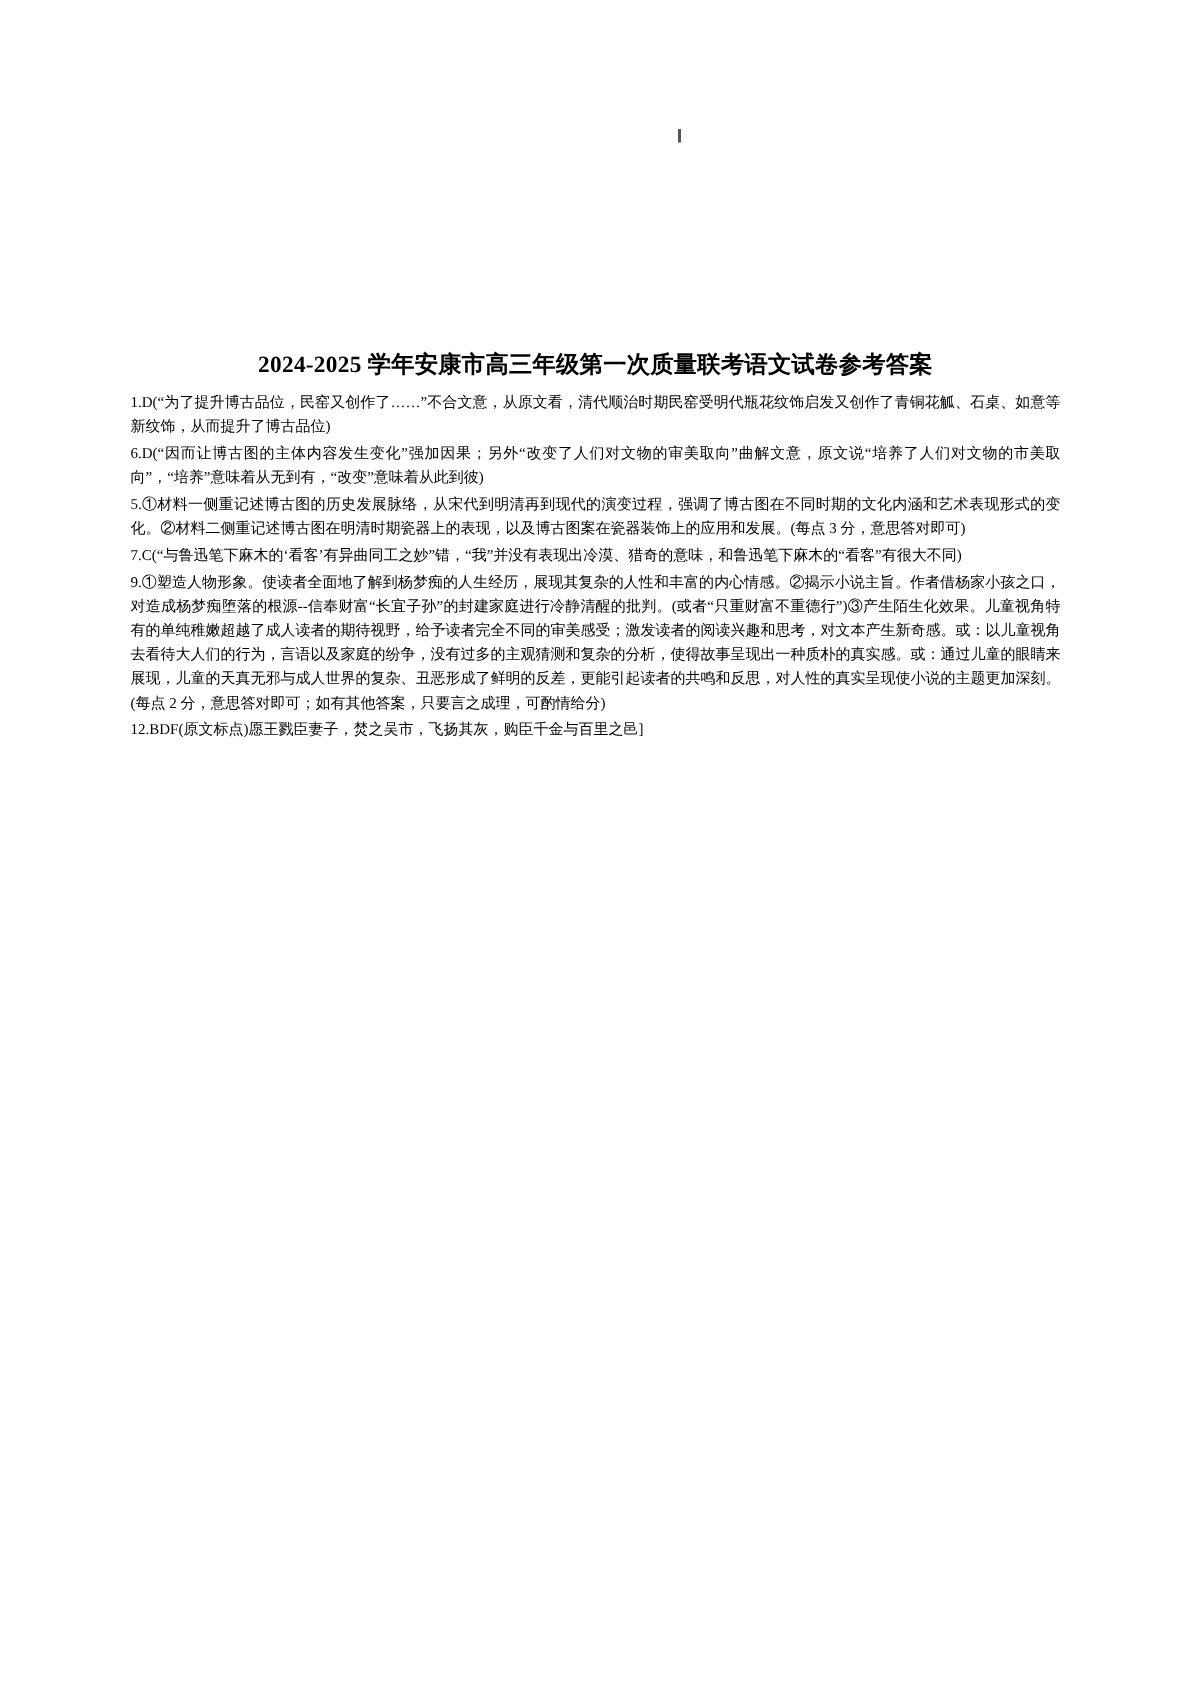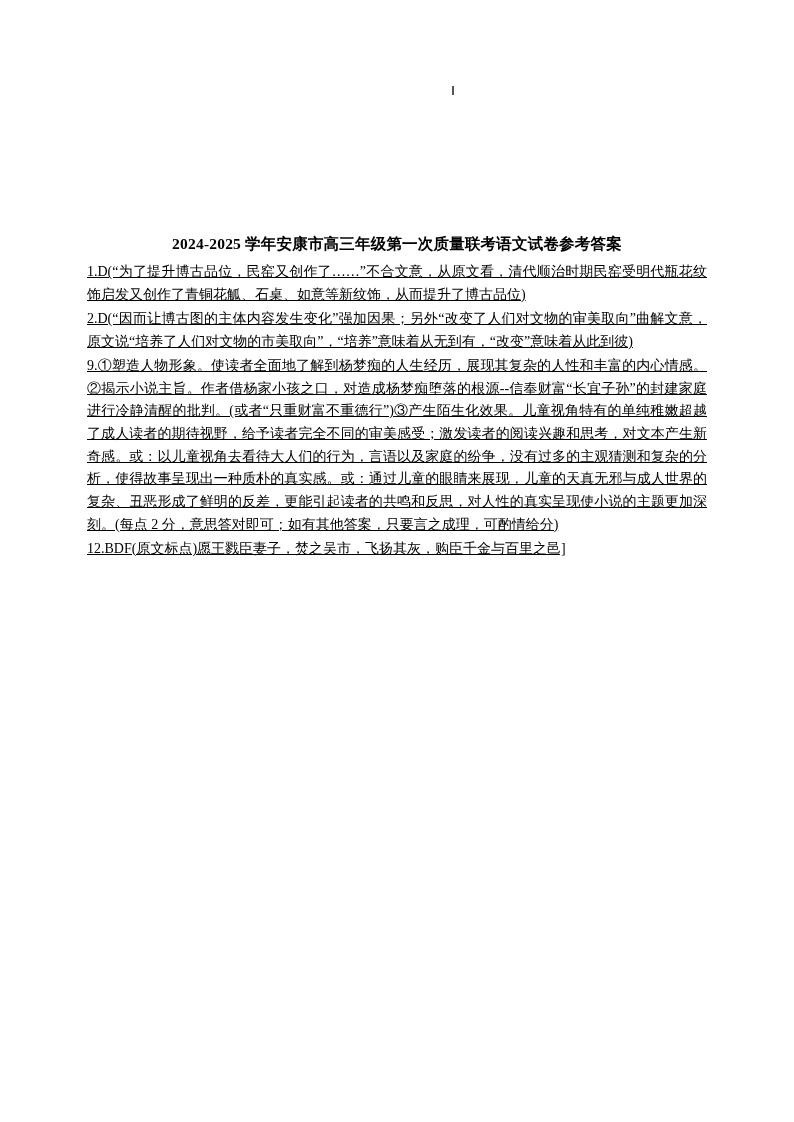--- a/index.html
+++ b/index.html
@@ -42,13 +42,12 @@
     line-height: 1.5;
   }
   .para {
-    font-size: 14px;
+    font-size: 10px;
     line-height: 1.62;
     margin: 0 0 1.5px 0;
     text-align: justify;
     text-justify: inter-ideograph;
     word-break: break-all;
-    text-decoration: underline;
   }
 </style>
 </head>

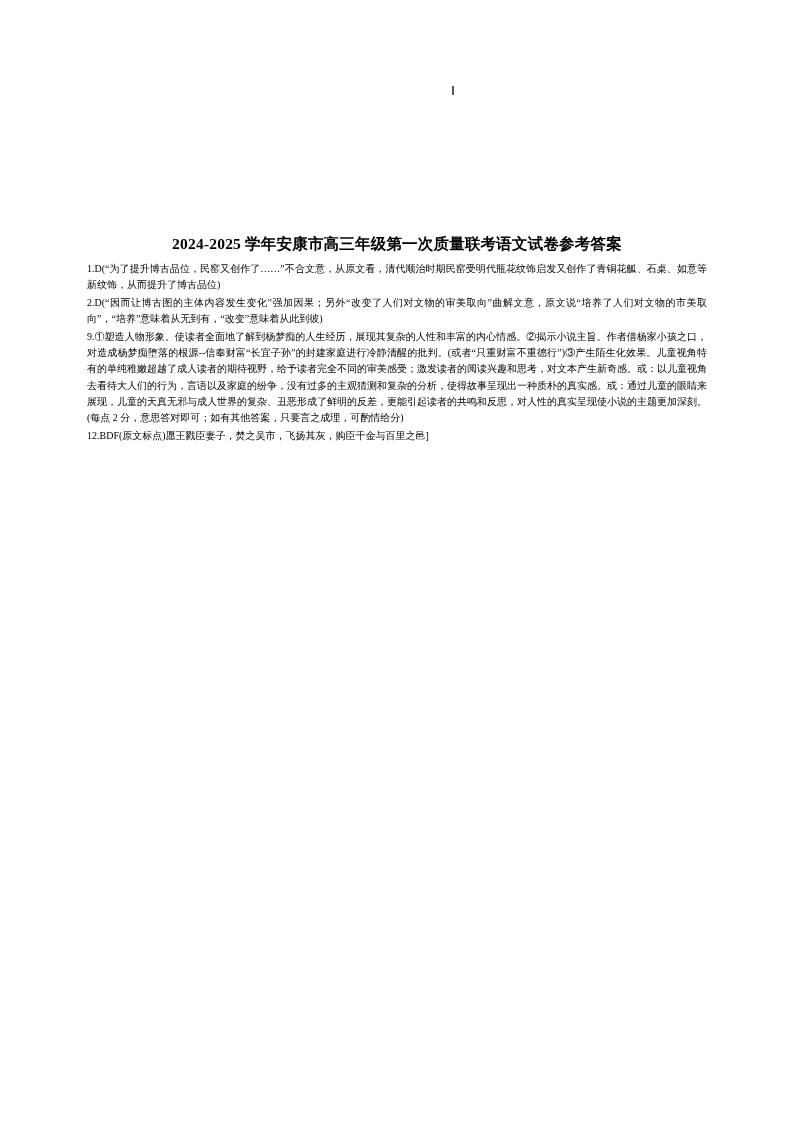--- a/index.html
+++ b/index.html
@@ -62,7 +62,7 @@
     <h1 class="doc-title">2024-2025 学年安康市高三年级第一次质量联考语文试卷参考答案</h1>
 
     <p class="para">1.D(“为了提升博古品位，民窑又创作了……”不合文意，从原文看，清代顺治时期民窑受明代瓶花纹饰启发又创作了青铜花觚、石桌、如意等新纹饰，从而提升了博古品位)</p>
-    <p class="para">2.D(“因而让博古图的主体内容发生变化”强加因果；另外“改变了人们对文物的审美取向”曲解文意，原文说“培养了人们对文物的市美取向”，“培养”意味着从无到有，“改变”意味着从此到彼)</p>
+    <p class="para">6.D(“因而让博古图的主体内容发生变化”强加因果；另外“改变了人们对文物的审美取向”曲解文意，原文说“培养了人们对文物的市美取向”，“培养”意味着从无到有，“改变”意味着从此到彼)</p>
     <p class="para">9.①塑造人物形象。使读者全面地了解到杨梦痴的人生经历，展现其复杂的人性和丰富的内心情感。②揭示小说主旨。作者借杨家小孩之口，对造成杨梦痴堕落的根源--信奉财富“长宜子孙”的封建家庭进行冷静清醒的批判。(或者“只重财富不重德行”)③产生陌生化效果。儿童视角特有的单纯稚嫩超越了成人读者的期待视野，给予读者完全不同的审美感受；激发读者的阅读兴趣和思考，对文本产生新奇感。或：以儿童视角去看待大人们的行为，言语以及家庭的纷争，没有过多的主观猜测和复杂的分析，使得故事呈现出一种质朴的真实感。或：通过儿童的眼睛来展现，儿童的天真无邪与成人世界的复杂、丑恶形成了鲜明的反差，更能引起读者的共鸣和反思，对人性的真实呈现使小说的主题更加深刻。(每点 2 分，意思答对即可；如有其他答案，只要言之成理，可酌情给分)</p>
     <p class="para">12.BDF(原文标点)愿王戮臣妻子，焚之吴市，飞扬其灰，购臣千金与百里之邑]</p>
 

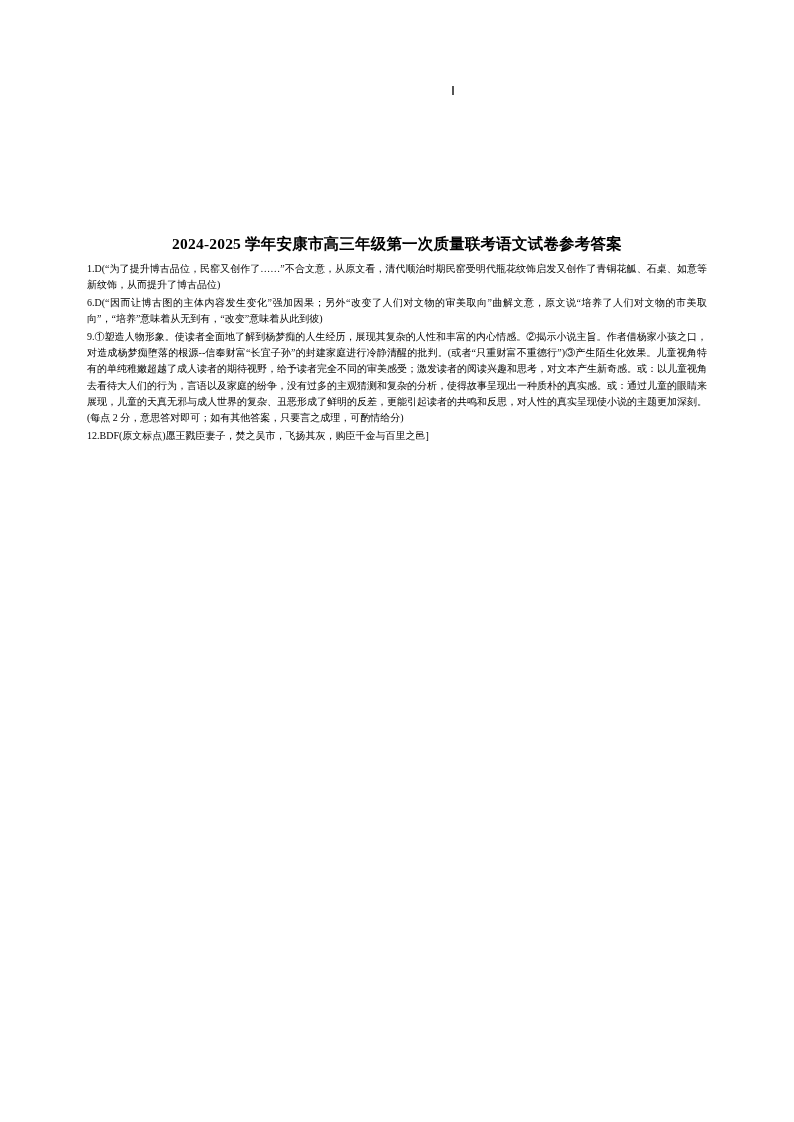--- a/index.html
+++ b/index.html
@@ -63,6 +63,7 @@
 
     <p class="para">1.D(“为了提升博古品位，民窑又创作了……”不合文意，从原文看，清代顺治时期民窑受明代瓶花纹饰启发又创作了青铜花觚、石桌、如意等新纹饰，从而提升了博古品位)</p>
     <p class="para">6.D(“因而让博古图的主体内容发生变化”强加因果；另外“改变了人们对文物的审美取向”曲解文意，原文说“培养了人们对文物的市美取向”，“培养”意味着从无到有，“改变”意味着从此到彼)</p>
+    <p class="para">5.①材料一侧重记述博古图的历史发展脉络，从宋代到明清再到现代的演变过程，强调了博古图在不同时期的文化内涵和艺术表现形式的变化。②材料二侧重记述博古图在明清时期瓷器上的表现，以及博古图案在瓷器装饰上的应用和发展。(每点 3 分，意思答对即可)</p>
     <p class="para">9.①塑造人物形象。使读者全面地了解到杨梦痴的人生经历，展现其复杂的人性和丰富的内心情感。②揭示小说主旨。作者借杨家小孩之口，对造成杨梦痴堕落的根源--信奉财富“长宜子孙”的封建家庭进行冷静清醒的批判。(或者“只重财富不重德行”)③产生陌生化效果。儿童视角特有的单纯稚嫩超越了成人读者的期待视野，给予读者完全不同的审美感受；激发读者的阅读兴趣和思考，对文本产生新奇感。或：以儿童视角去看待大人们的行为，言语以及家庭的纷争，没有过多的主观猜测和复杂的分析，使得故事呈现出一种质朴的真实感。或：通过儿童的眼睛来展现，儿童的天真无邪与成人世界的复杂、丑恶形成了鲜明的反差，更能引起读者的共鸣和反思，对人性的真实呈现使小说的主题更加深刻。(每点 2 分，意思答对即可；如有其他答案，只要言之成理，可酌情给分)</p>
     <p class="para">12.BDF(原文标点)愿王戮臣妻子，焚之吴市，飞扬其灰，购臣千金与百里之邑]</p>
 

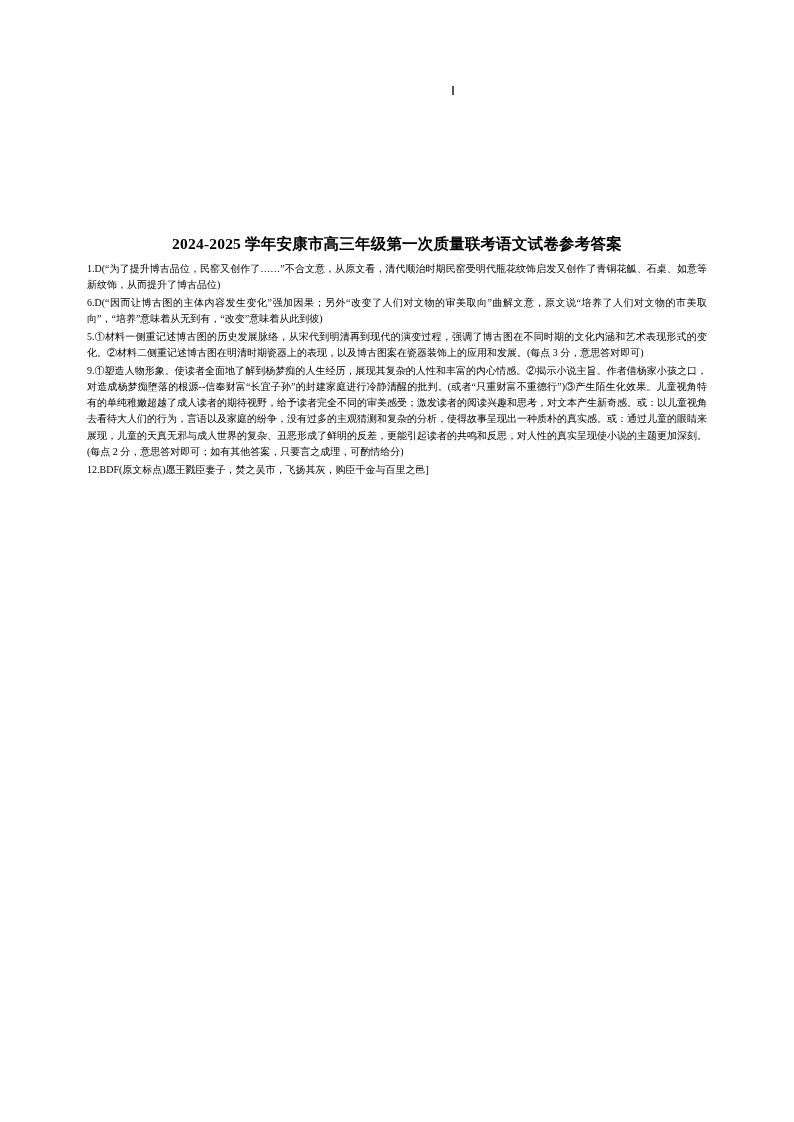--- a/index.html
+++ b/index.html
@@ -64,6 +64,7 @@
     <p class="para">1.D(“为了提升博古品位，民窑又创作了……”不合文意，从原文看，清代顺治时期民窑受明代瓶花纹饰启发又创作了青铜花觚、石桌、如意等新纹饰，从而提升了博古品位)</p>
     <p class="para">6.D(“因而让博古图的主体内容发生变化”强加因果；另外“改变了人们对文物的审美取向”曲解文意，原文说“培养了人们对文物的市美取向”，“培养”意味着从无到有，“改变”意味着从此到彼)</p>
     <p class="para">5.①材料一侧重记述博古图的历史发展脉络，从宋代到明清再到现代的演变过程，强调了博古图在不同时期的文化内涵和艺术表现形式的变化。②材料二侧重记述博古图在明清时期瓷器上的表现，以及博古图案在瓷器装饰上的应用和发展。(每点 3 分，意思答对即可)</p>
+    <p class="para">7.C(“与鲁迅笔下麻木的‘看客’有异曲同工之妙”错，“我”并没有表现出冷漠、猎奇的意味，和鲁迅笔下麻木的“看客”有很大不同)</p>
     <p class="para">9.①塑造人物形象。使读者全面地了解到杨梦痴的人生经历，展现其复杂的人性和丰富的内心情感。②揭示小说主旨。作者借杨家小孩之口，对造成杨梦痴堕落的根源--信奉财富“长宜子孙”的封建家庭进行冷静清醒的批判。(或者“只重财富不重德行”)③产生陌生化效果。儿童视角特有的单纯稚嫩超越了成人读者的期待视野，给予读者完全不同的审美感受；激发读者的阅读兴趣和思考，对文本产生新奇感。或：以儿童视角去看待大人们的行为，言语以及家庭的纷争，没有过多的主观猜测和复杂的分析，使得故事呈现出一种质朴的真实感。或：通过儿童的眼睛来展现，儿童的天真无邪与成人世界的复杂、丑恶形成了鲜明的反差，更能引起读者的共鸣和反思，对人性的真实呈现使小说的主题更加深刻。(每点 2 分，意思答对即可；如有其他答案，只要言之成理，可酌情给分)</p>
     <p class="para">12.BDF(原文标点)愿王戮臣妻子，焚之吴市，飞扬其灰，购臣千金与百里之邑]</p>
 

